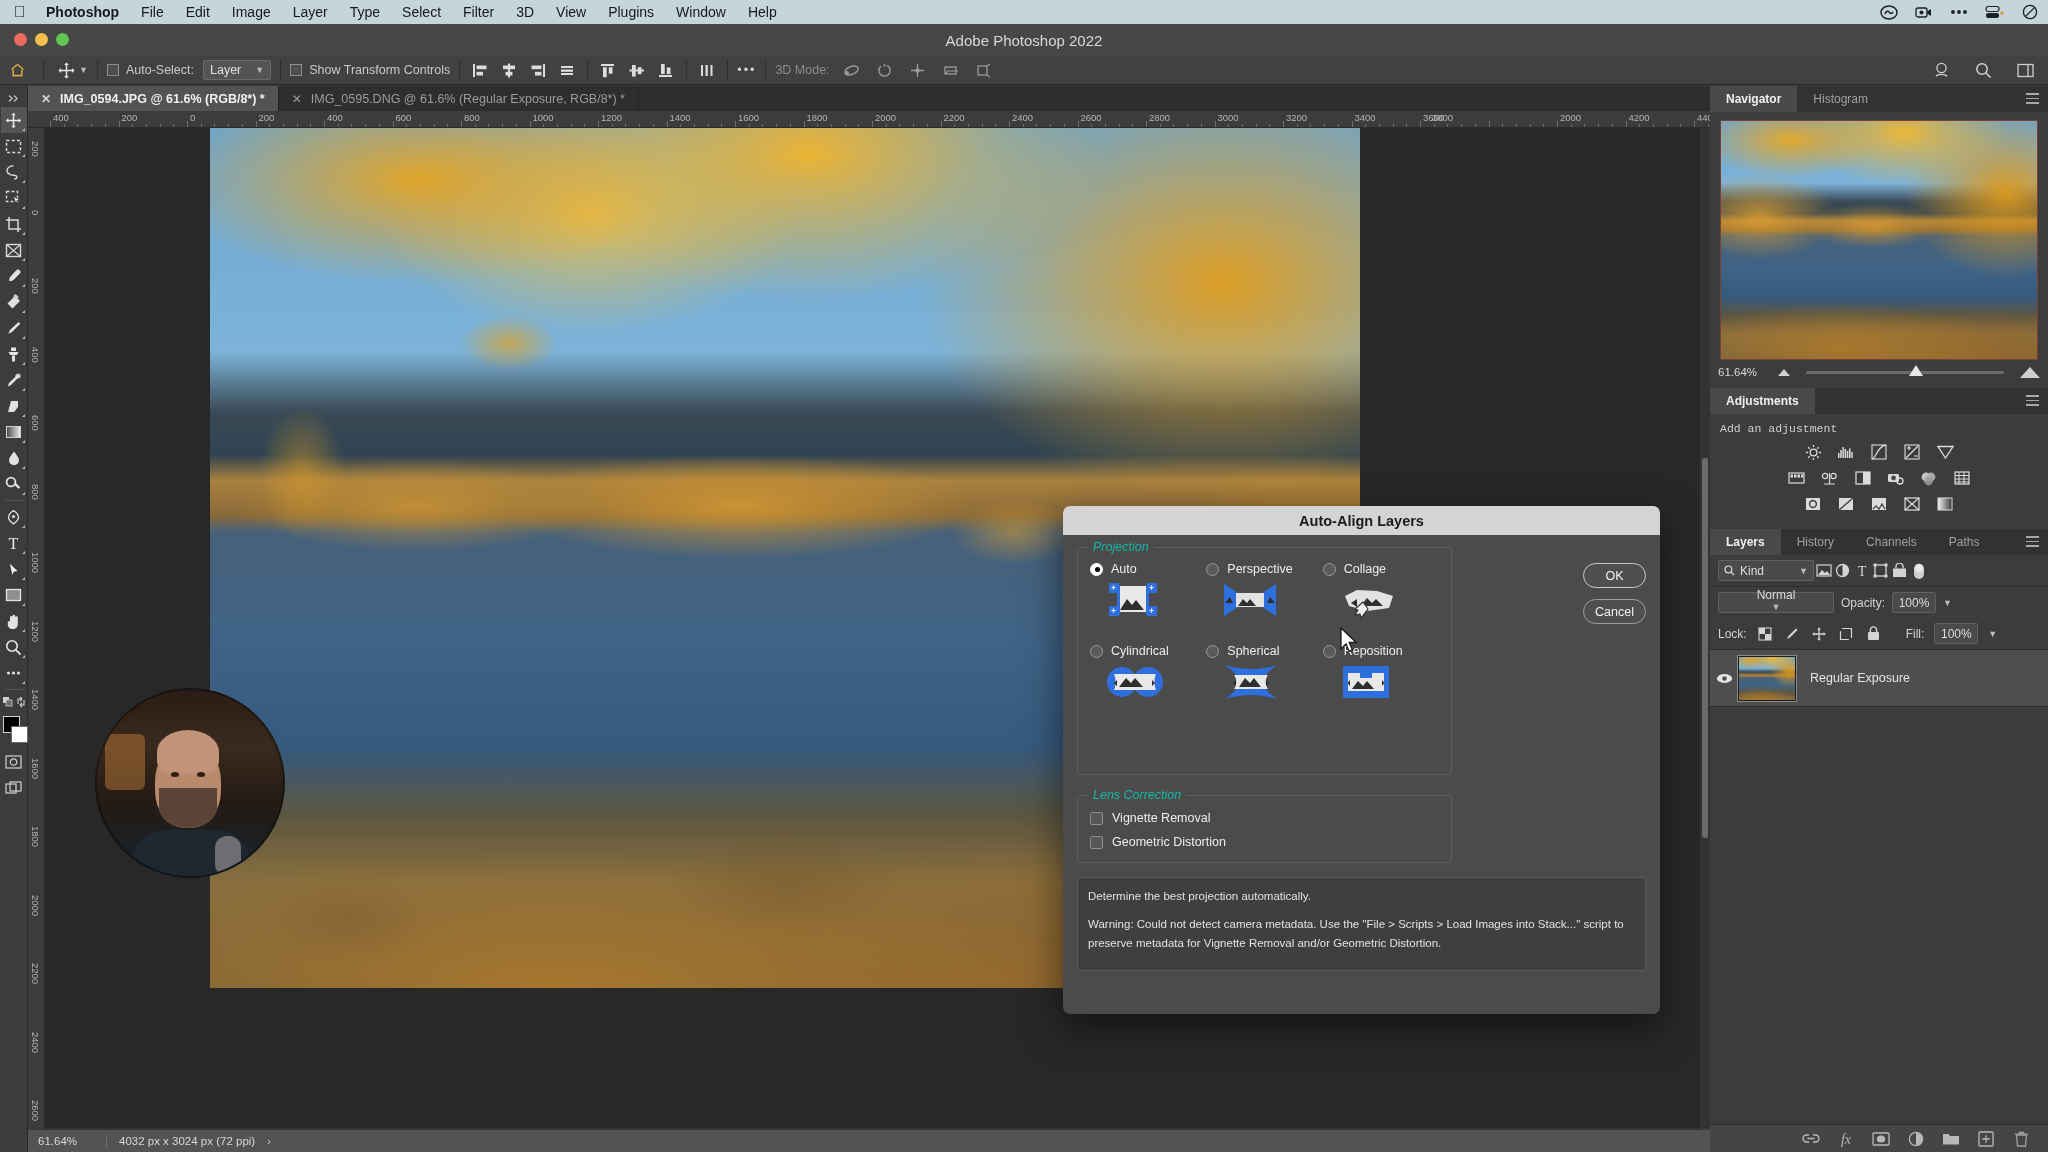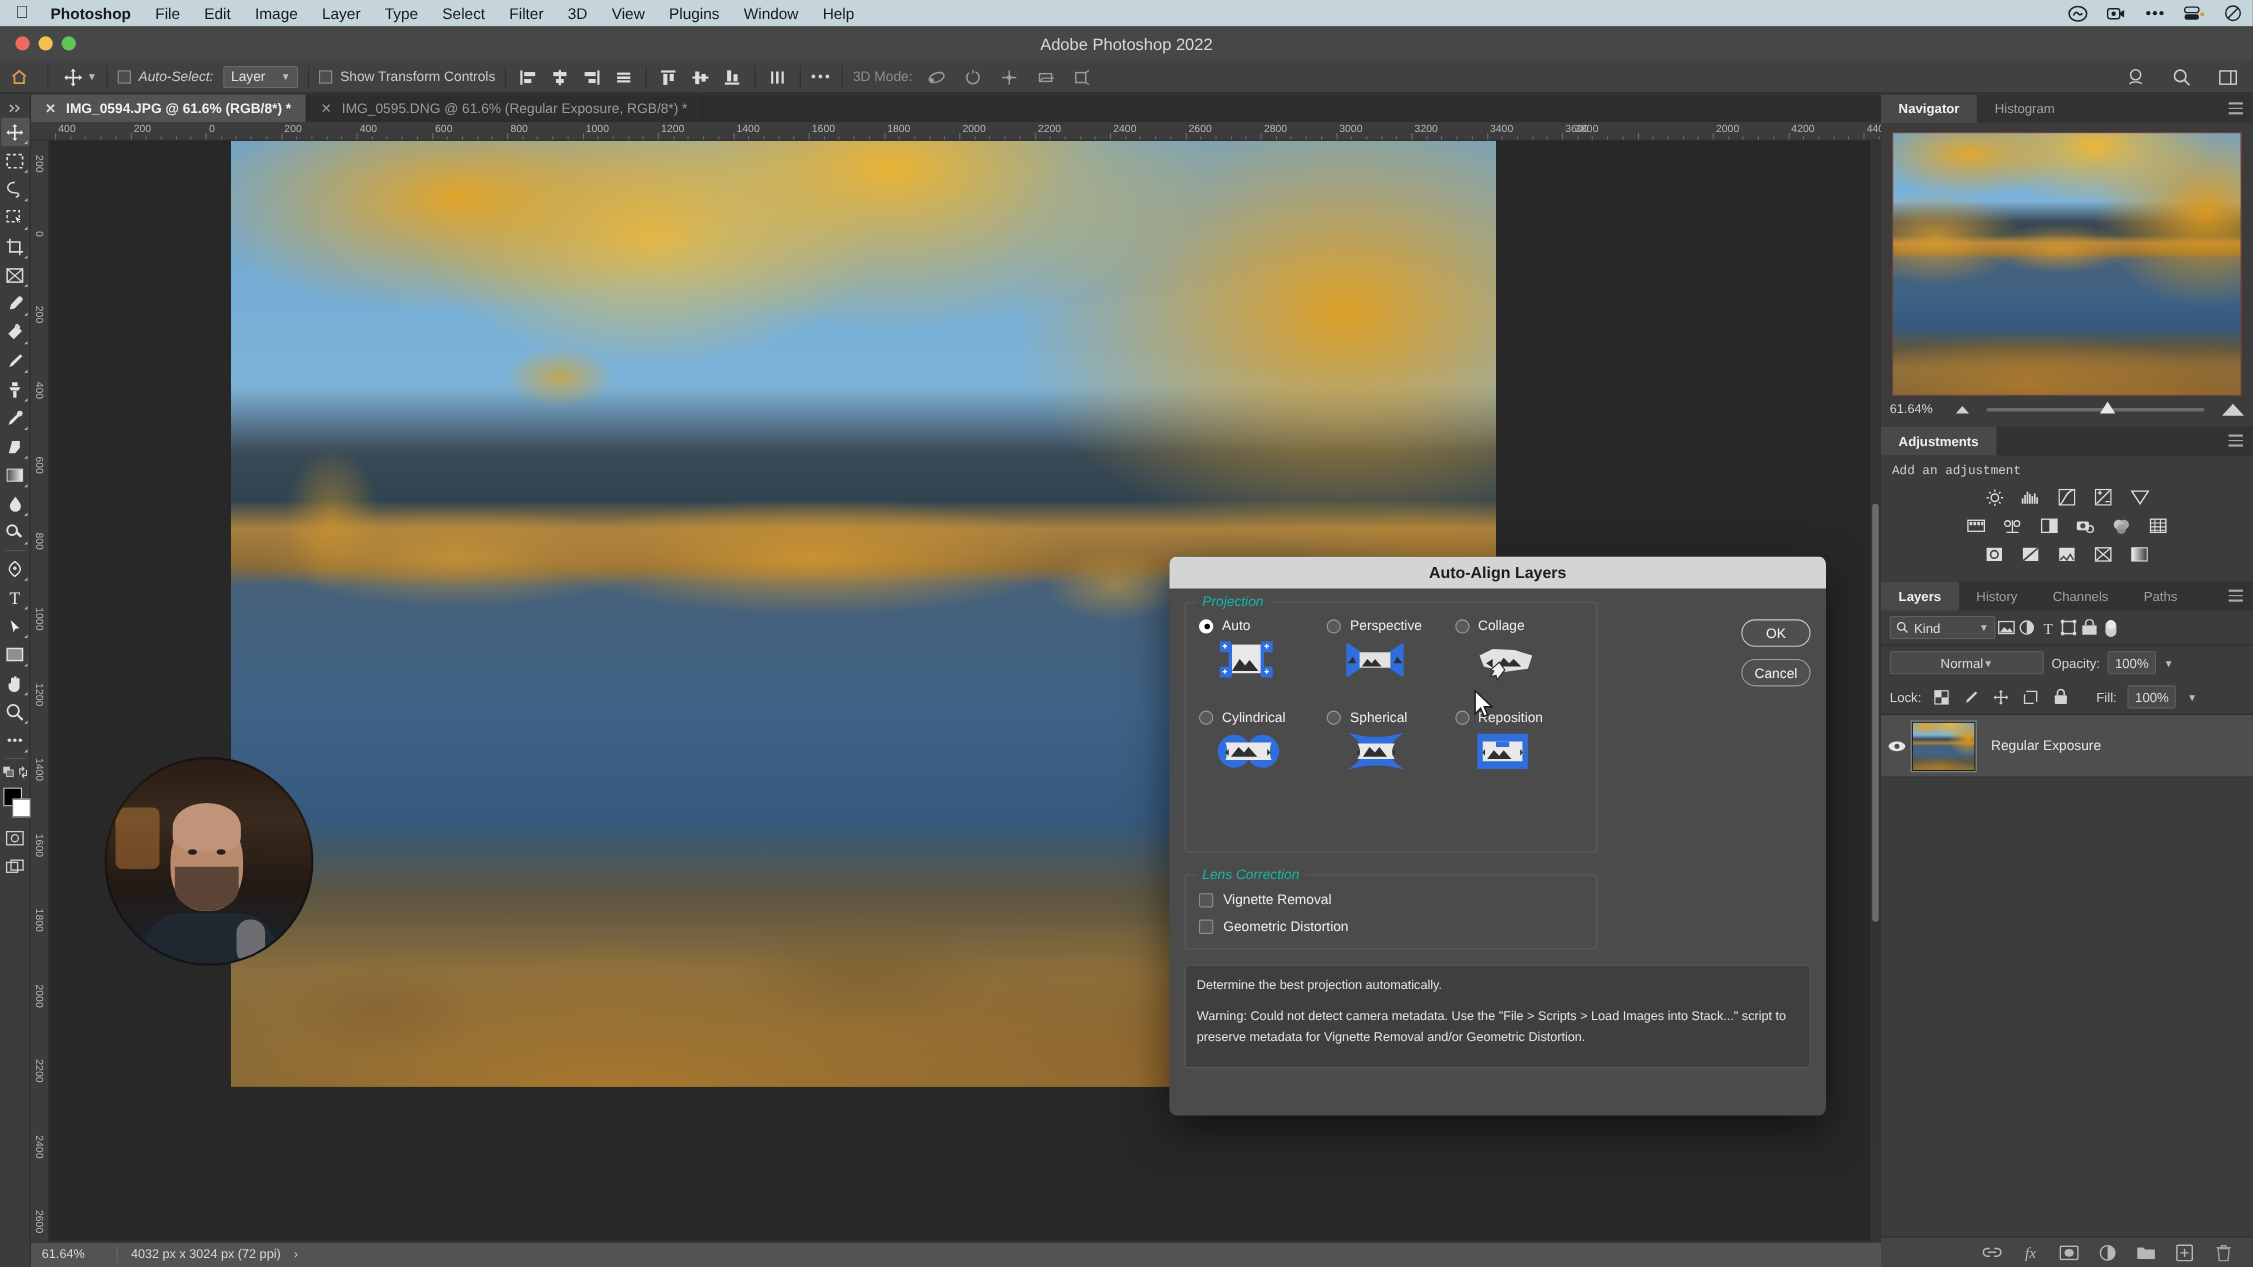--- a/index.html
+++ b/index.html
@@ -348,7 +348,7 @@
   <span class="caret">▼</span>
   <span class="opt-sep"></span>
   <span class="ckbox"></span>
-  <span style="margin-left:7px;font-style:italic;">Auto-Select:</span>
+  <span style="margin-left:7px;">Auto-Select:</span>
   <span class="opt-select" style="margin-left:9px;">
     <span>Layer</span>
     <span class="caret">▼</span>

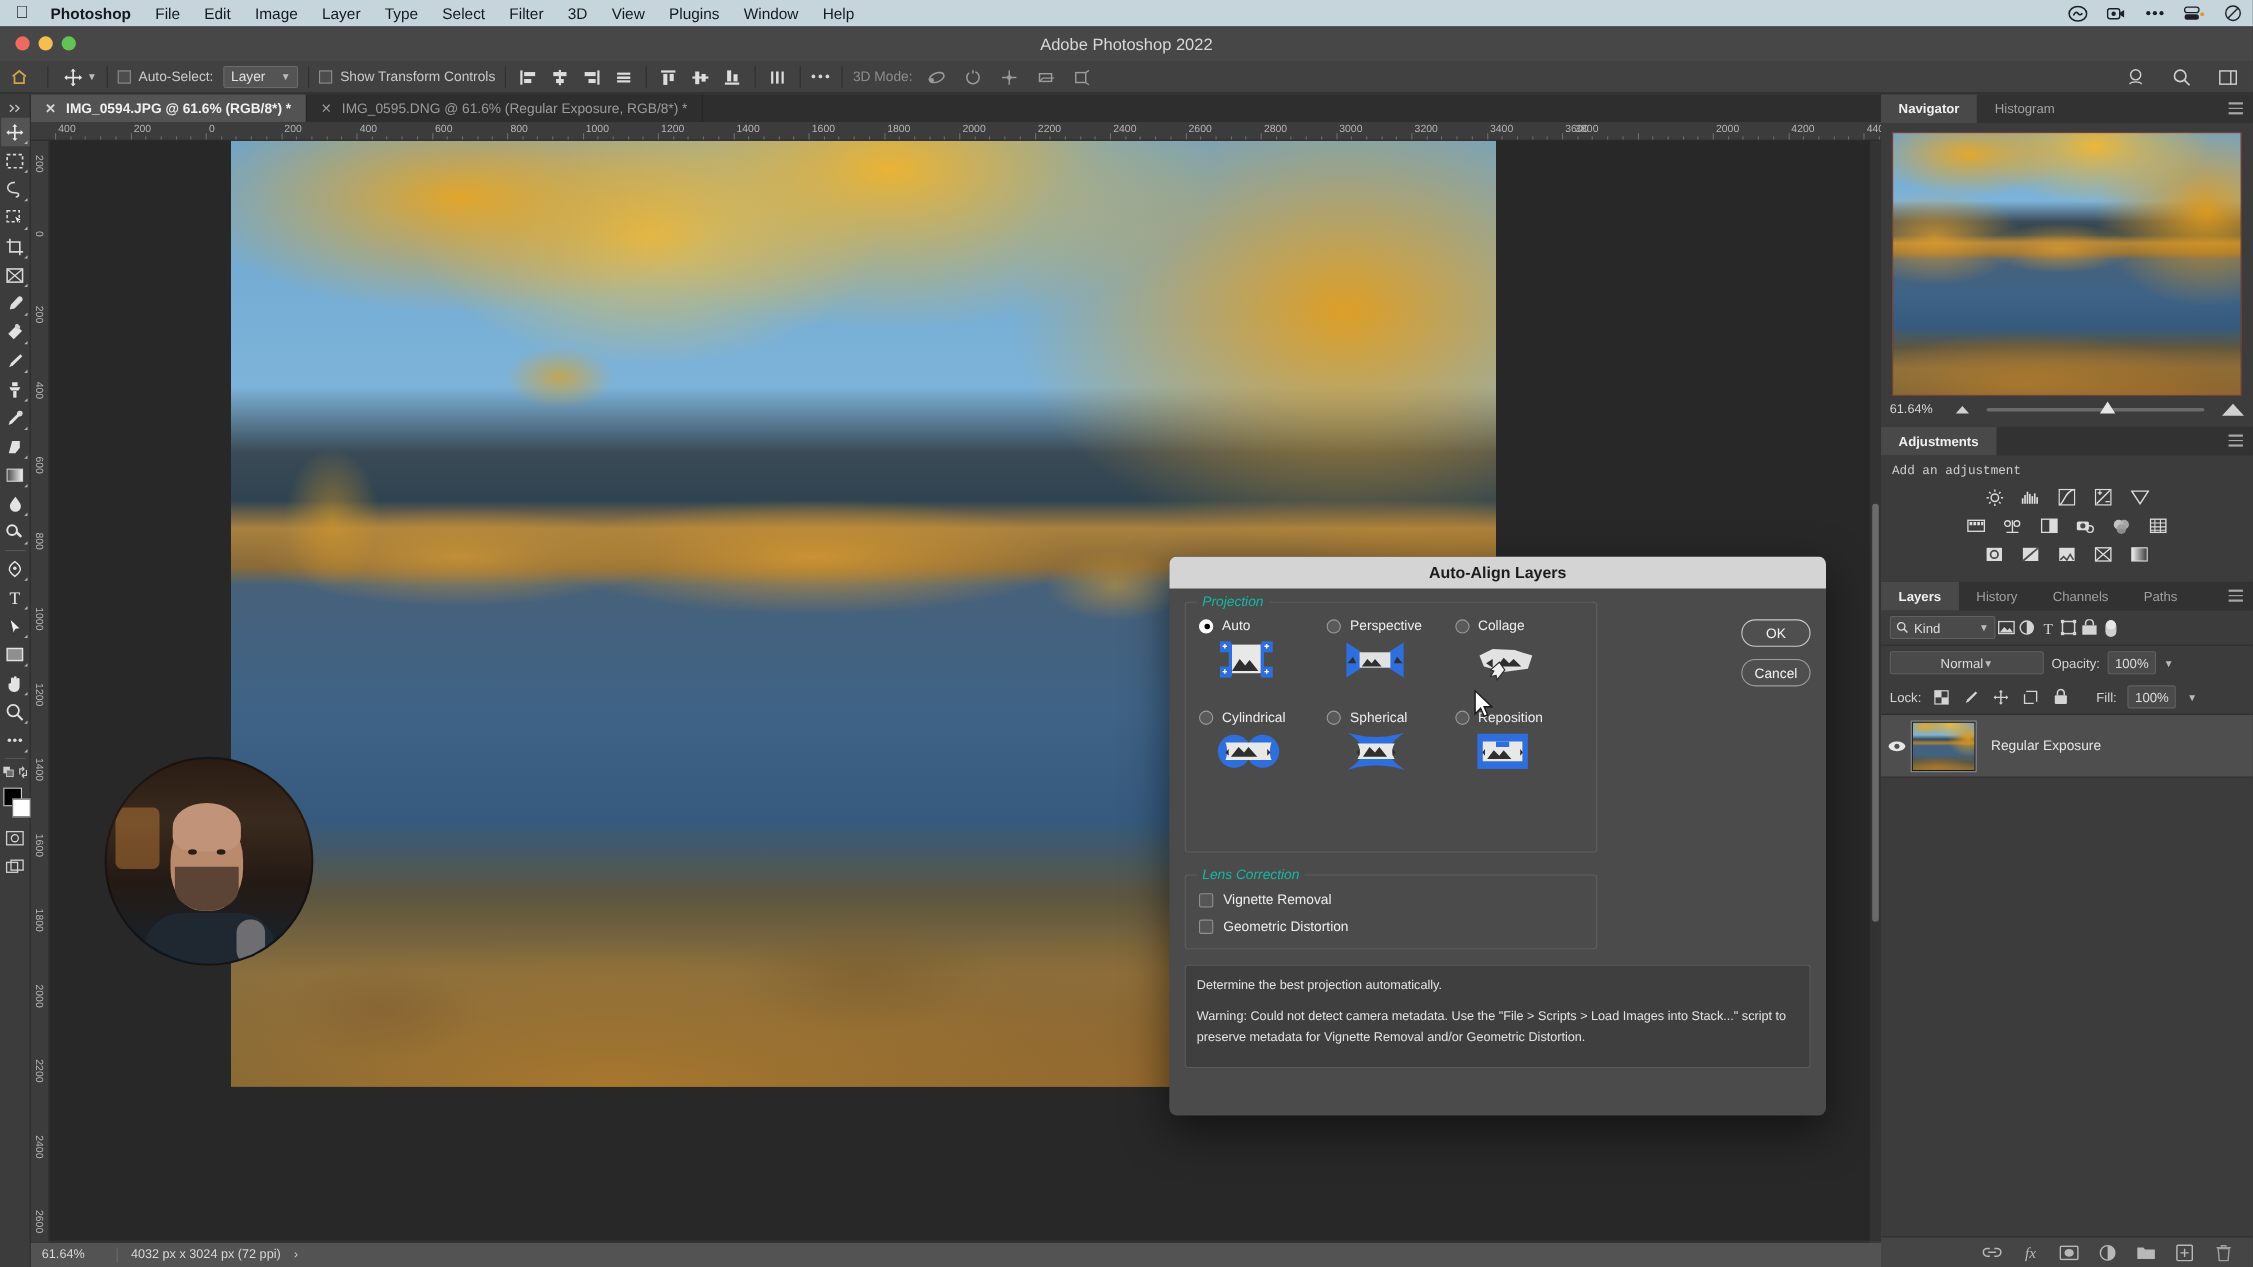--- a/index.html
+++ b/index.html
@@ -216,8 +216,8 @@
   .blend-row { display: flex; align-items: center; gap: 7px; padding: 5px 8px; font-size: 12px; color: #d4d4d4; }
   .blend-select {
     background: #4a4a4a; border: 1px solid #606060; border-radius: 2px; height: 21px;
-    display:flex; align-items:center; justify-content:center; padding: 0 5px;
-    width: 140px; font-size: 12px; color: #dcdcdc;
+    display:flex; align-items:center; justify-content:flex-end; padding: 0 5px;
+    width: 116px; font-size: 12px; color: #dcdcdc; flex-direction: column;
   }
   .num-box { background: #4a4a4a; border: 1px solid #606060; border-radius: 2px; height: 21px;
     display:flex; align-items:center; padding: 0 5px; font-size: 12px; color: #dcdcdc; min-width: 44px; justify-content:center; }

